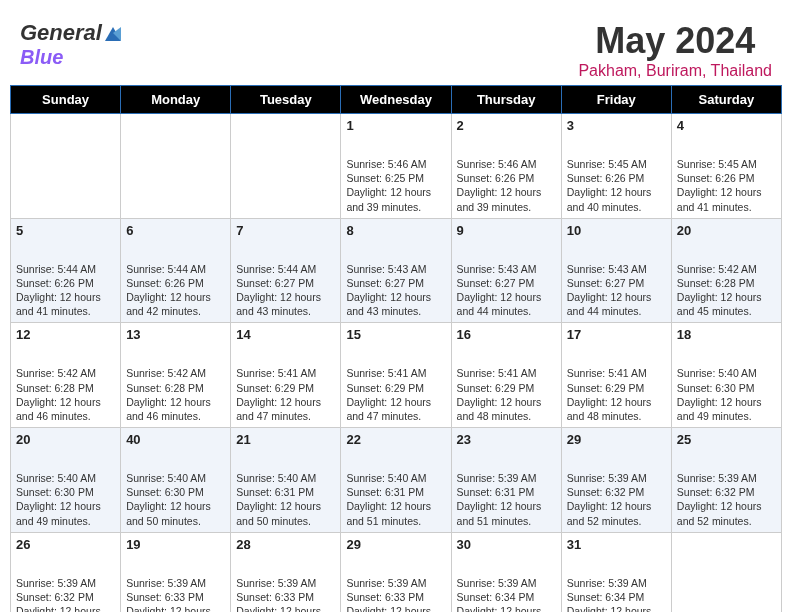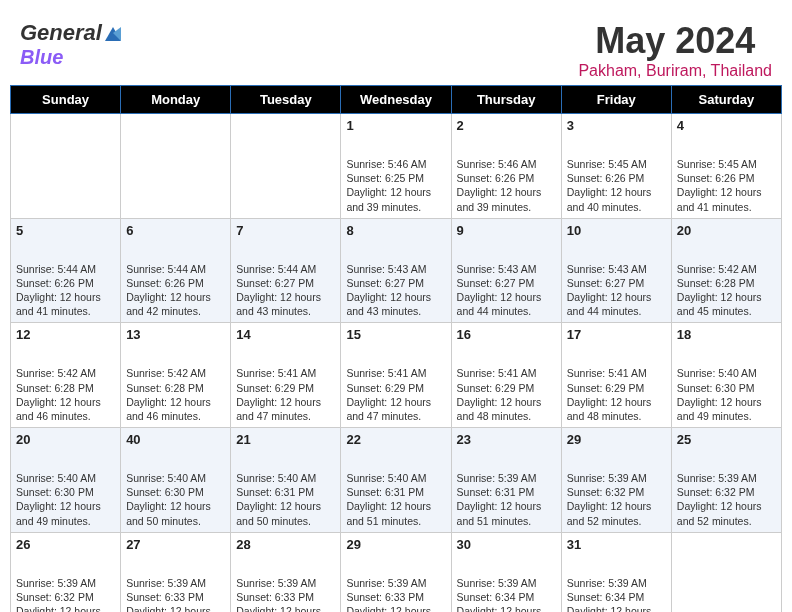--- a/index.html
+++ b/index.html
@@ -293,7 +293,7 @@
 Daylight: 12 hours and 53 minutes.</div>
         </td>
         <td>
-          <div class="day-number">27</div>
+          <div class="day-number">19</div>
           <div class="day-info" style="white-space: pre-line;">Sunrise: 5:39 AM
 Sunset: 6:33 PM
 Daylight: 12 hours and 53 minutes.</div>

